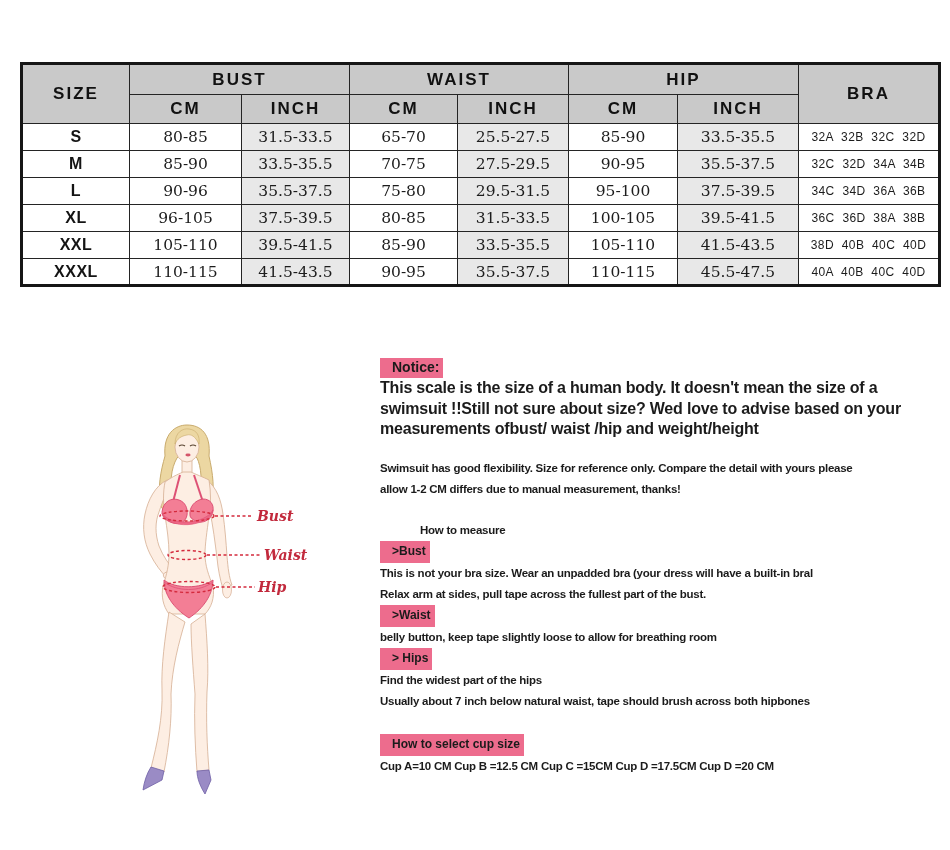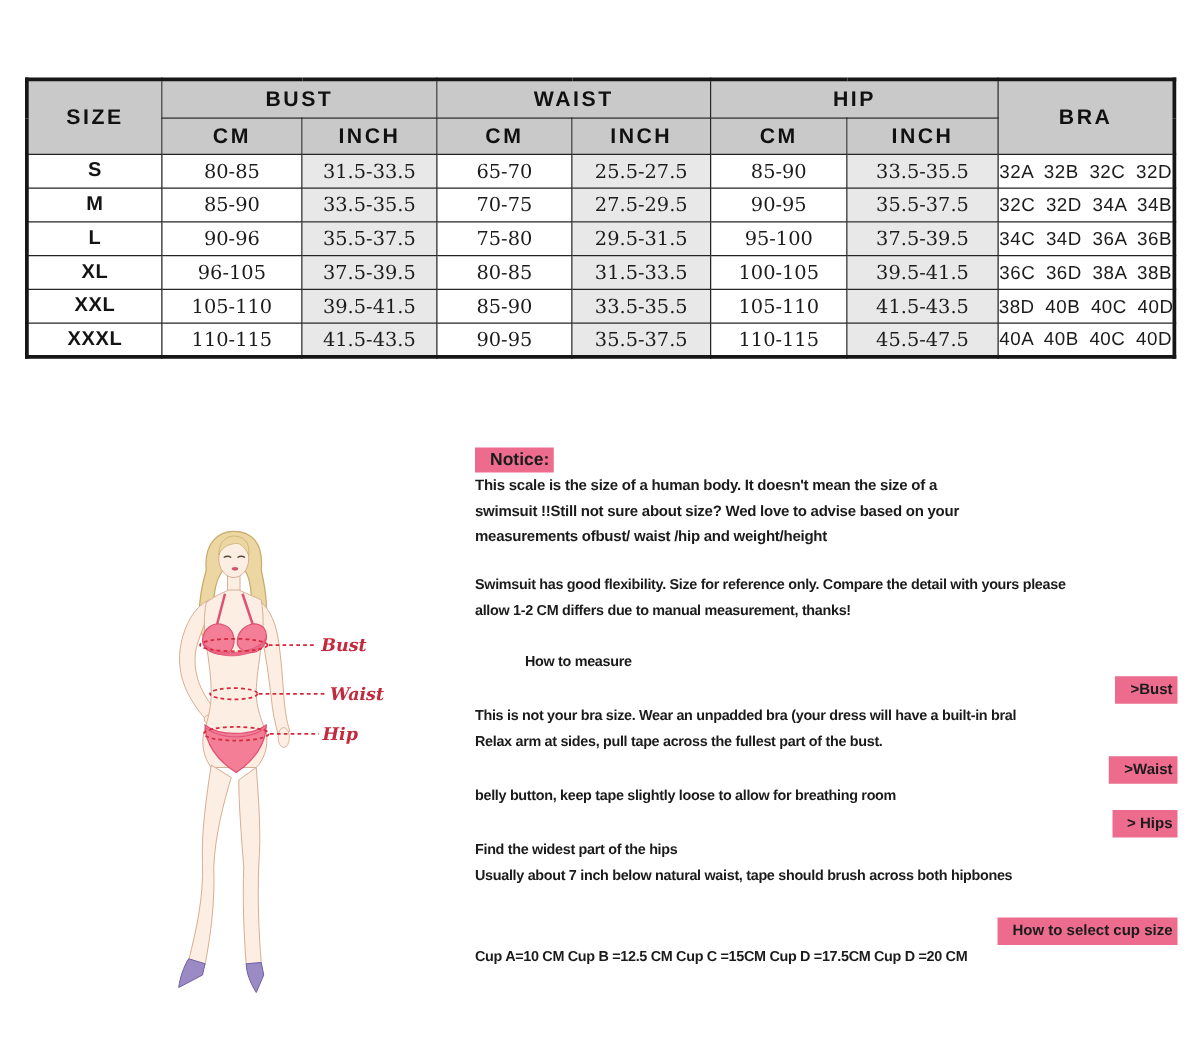--- a/index.html
+++ b/index.html
@@ -28,7 +28,7 @@
   td.size-cell { font-size:16px; font-weight:bold; letter-spacing:0.5px; }
   td.num  { font-family:"DejaVu Serif", serif; font-size:15.5px; color:#1c1c1c; }
   td.inch { background:#e8e8e8; }
-  td.bra-cell { font-size:15px; letter-spacing:0.4px; word-spacing:4px; color:#1c1c1c; }
+  td.bra-cell { font-size:12px; letter-spacing:0.4px; word-spacing:4px; color:#1c1c1c; }
 
   
   .info { position:absolute; left:380px; top:352px; width:562px; font-weight:bold; color:#1b1b1b; }

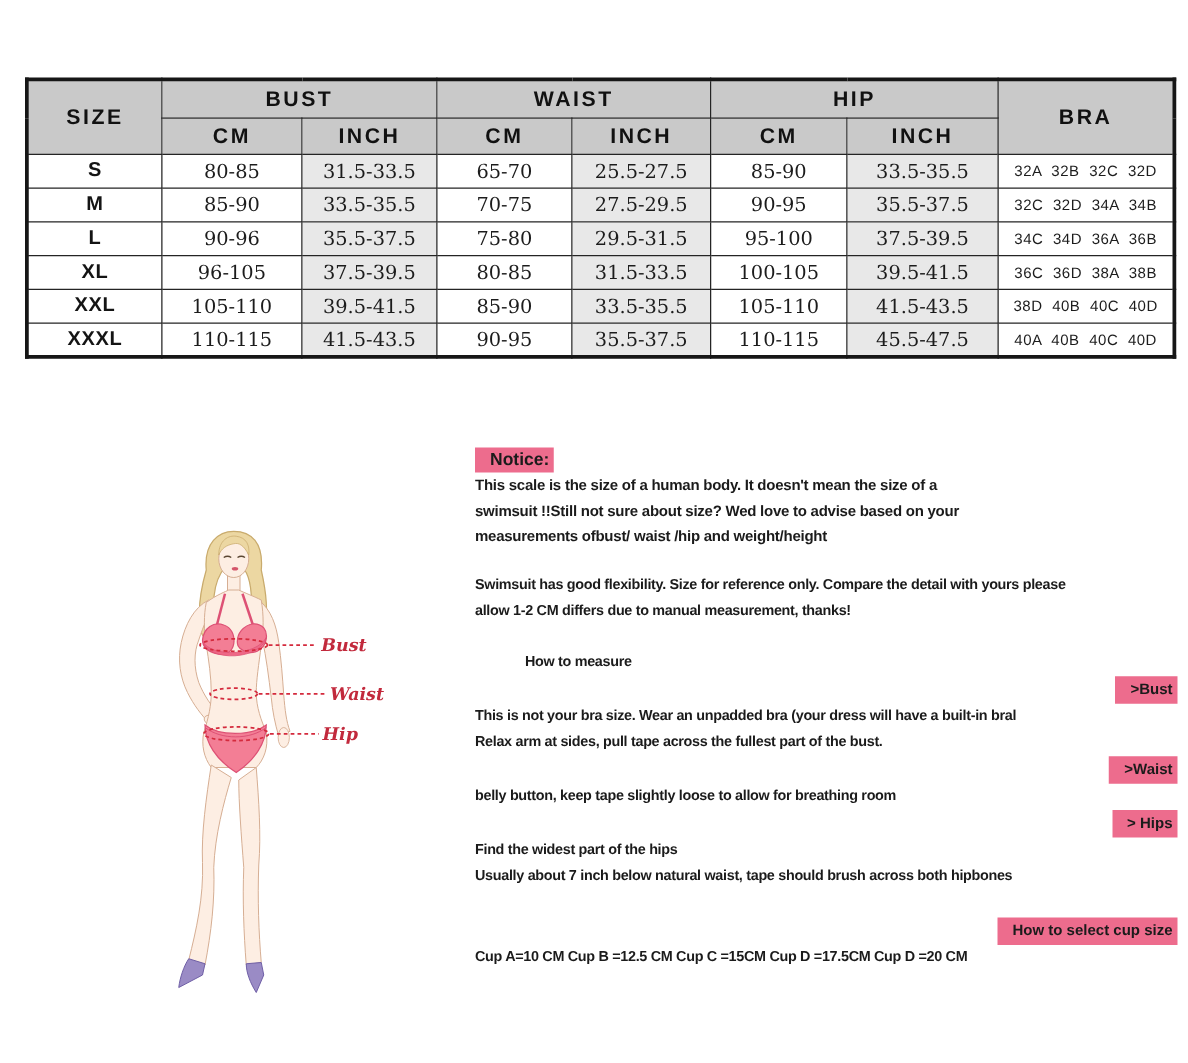--- a/index.html
+++ b/index.html
@@ -32,7 +32,7 @@
 
   
   .info { position:absolute; left:380px; top:352px; width:562px; font-weight:bold; color:#1b1b1b; }
-  .t14 { font-size:12px; line-height:20.5px; letter-spacing:-0.2px; white-space:nowrap; }
+  .t14 { font-size:16px; line-height:20.5px; letter-spacing:-0.2px; white-space:nowrap; }
   .t12 { font-size:11.5px; line-height:21px; letter-spacing:-0.25px; white-space:nowrap; }
   .h14 { font-size:14px; line-height:19px; margin-top:6px; }
   .h12 { font-size:12px; line-height:21px;text-align:right; }

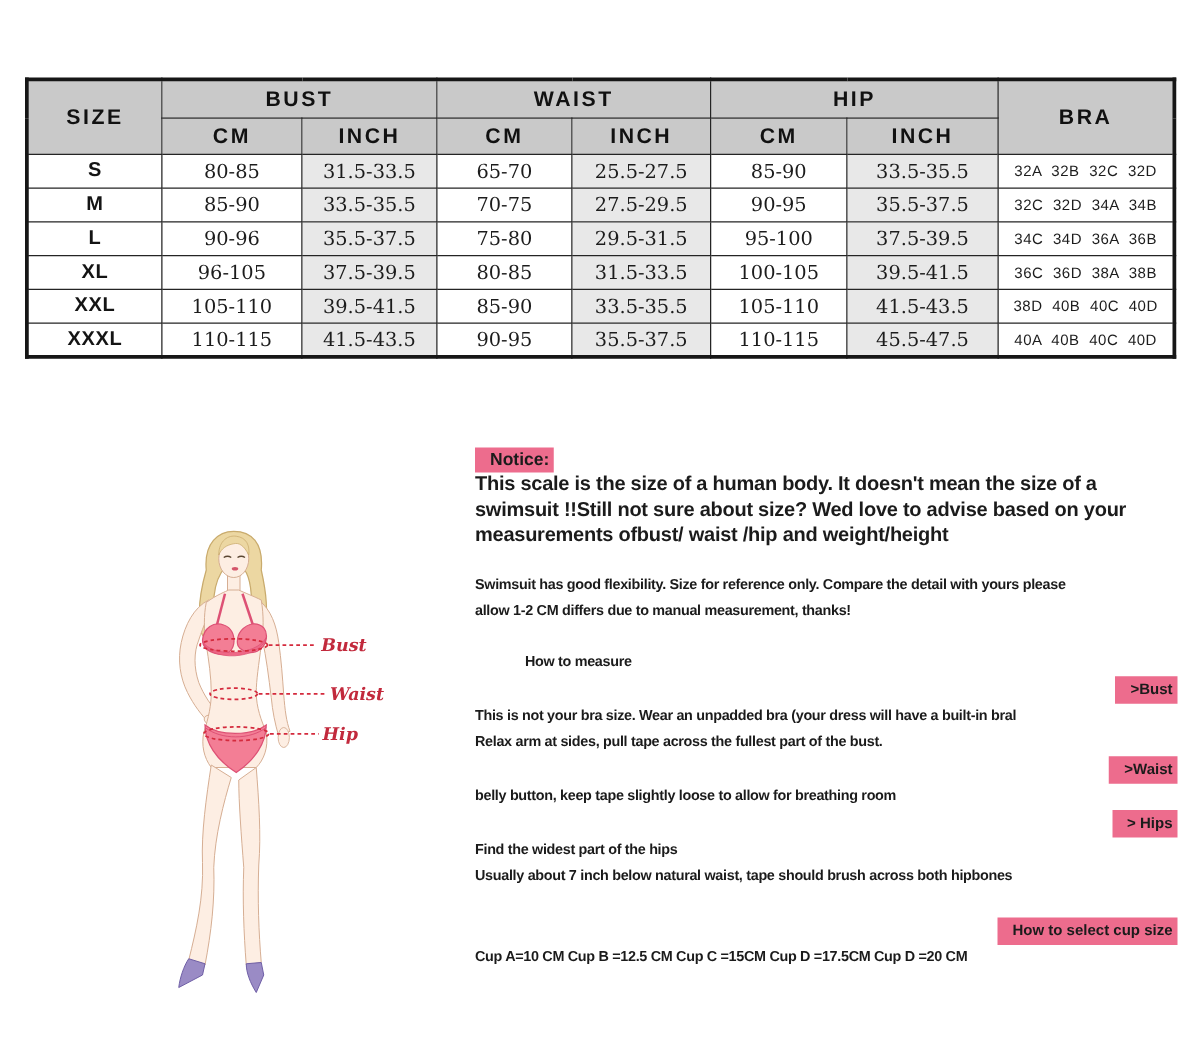--- a/index.html
+++ b/index.html
@@ -35,7 +35,7 @@
   .t14 { font-size:16px; line-height:20.5px; letter-spacing:-0.2px; white-space:nowrap; }
   .t12 { font-size:11.5px; line-height:21px; letter-spacing:-0.25px; white-space:nowrap; }
   .h14 { font-size:14px; line-height:19px; margin-top:6px; }
-  .h12 { font-size:12px; line-height:21px;text-align:right; }
+  .h12 { font-size:12px; line-height:21px; }
   .hl  { background:#ed6c8d; display:inline-block; padding:0 4px 1px 12px; }
   .mt18 { margin-top:18px; }
   .mt20 { margin-top:20px;padding-left:40px; }

